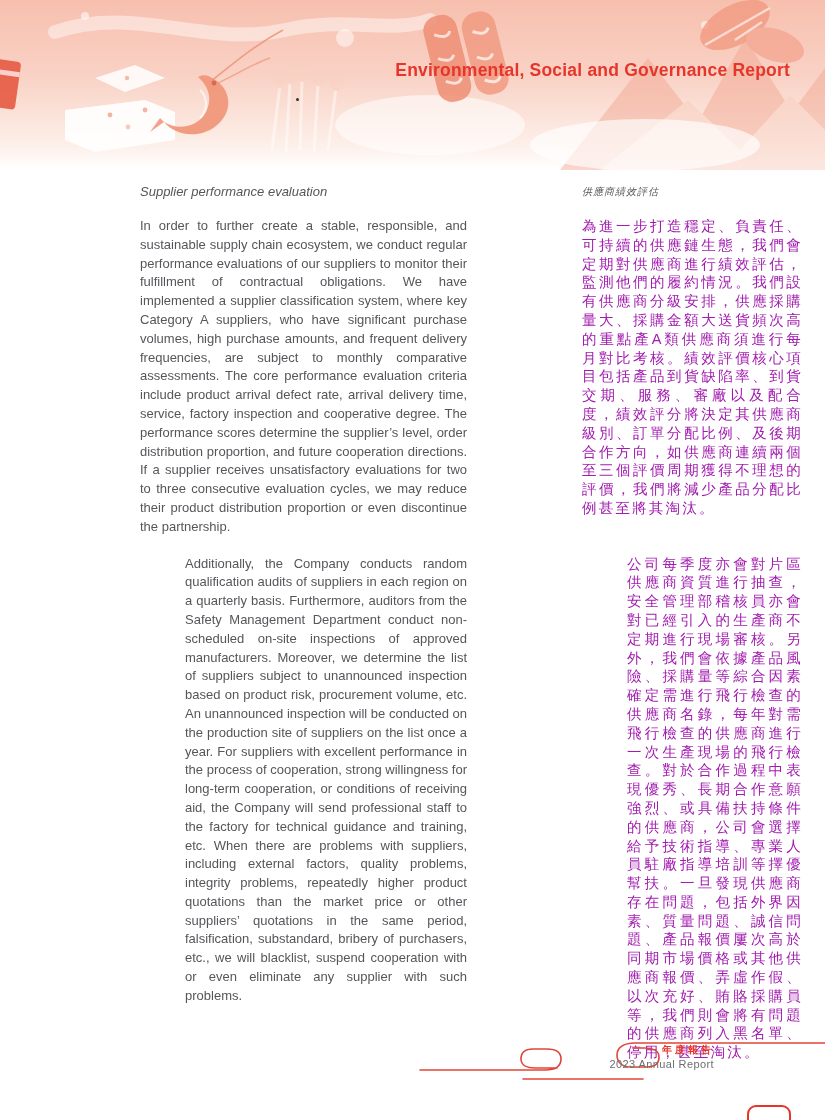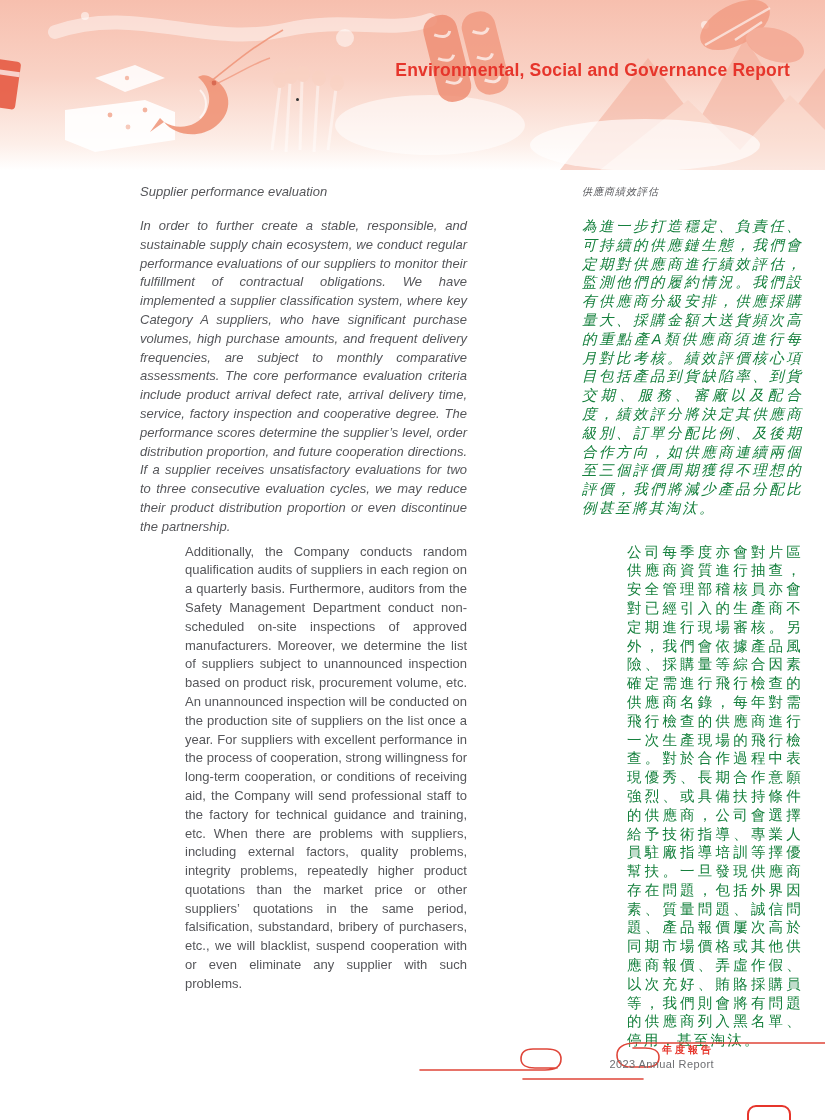--- a/index.html
+++ b/index.html
@@ -44,7 +44,7 @@
   .col-heading.en{grid-column:1;font-size:13px;line-height:16px;}
   .col-heading.zh{grid-column:2;font-size:10px;line-height:16px;letter-spacing:1px;}
   .para{margin:0;text-align:justify;}
-  .para.r2{grid-row:2;margin-bottom:6px;font-style:italic;}
+  .para.r2{grid-row:2;margin-bottom:18px;}
   .para.r3{grid-row:3;margin-left:45px;}
   .para.en{grid-column:1;font-size:13px;line-height:18.8px;color:var(--body-text);}
   .para.zh{

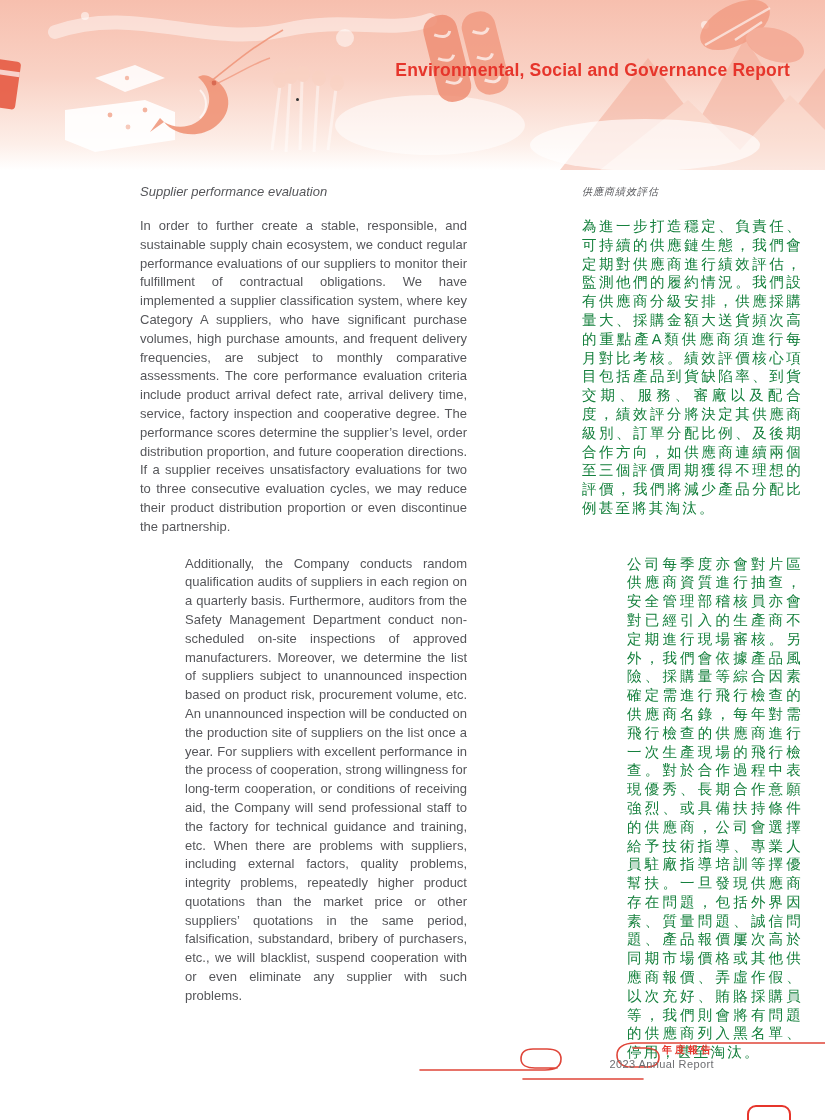--- a/index.html
+++ b/index.html
@@ -49,7 +49,7 @@
   .para.en{grid-column:1;font-size:13px;line-height:18.8px;color:var(--body-text);}
   .para.zh{
     grid-column:2;font-size:14.5px;line-height:18.8px;letter-spacing:2.2px;
-    color:#15803d;text-align:justify;text-justify:inter-ideograph;
+    color:#a21caf;text-align:justify;text-justify:inter-ideograph;
   }
   
   .footer-scroll{position:absolute;left:395px;top:1035px;width:430px;height:52px;}

